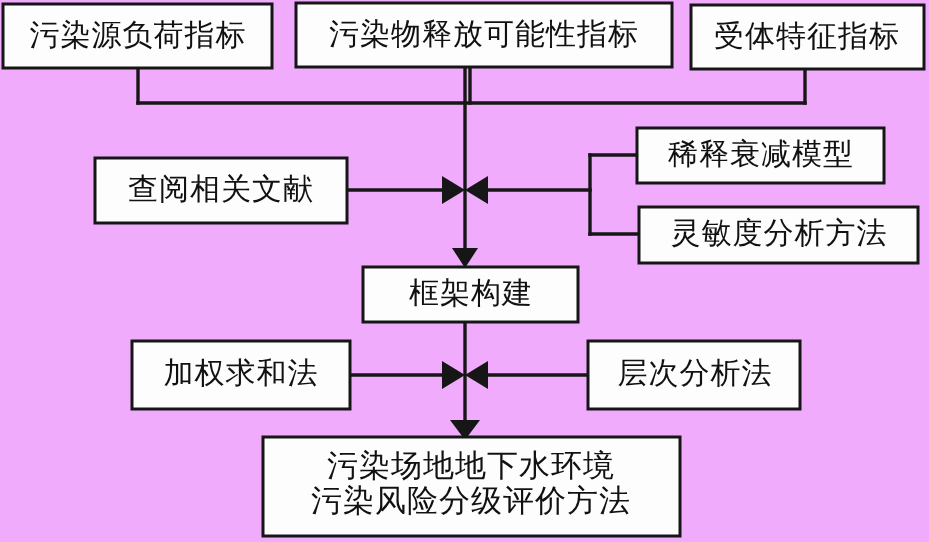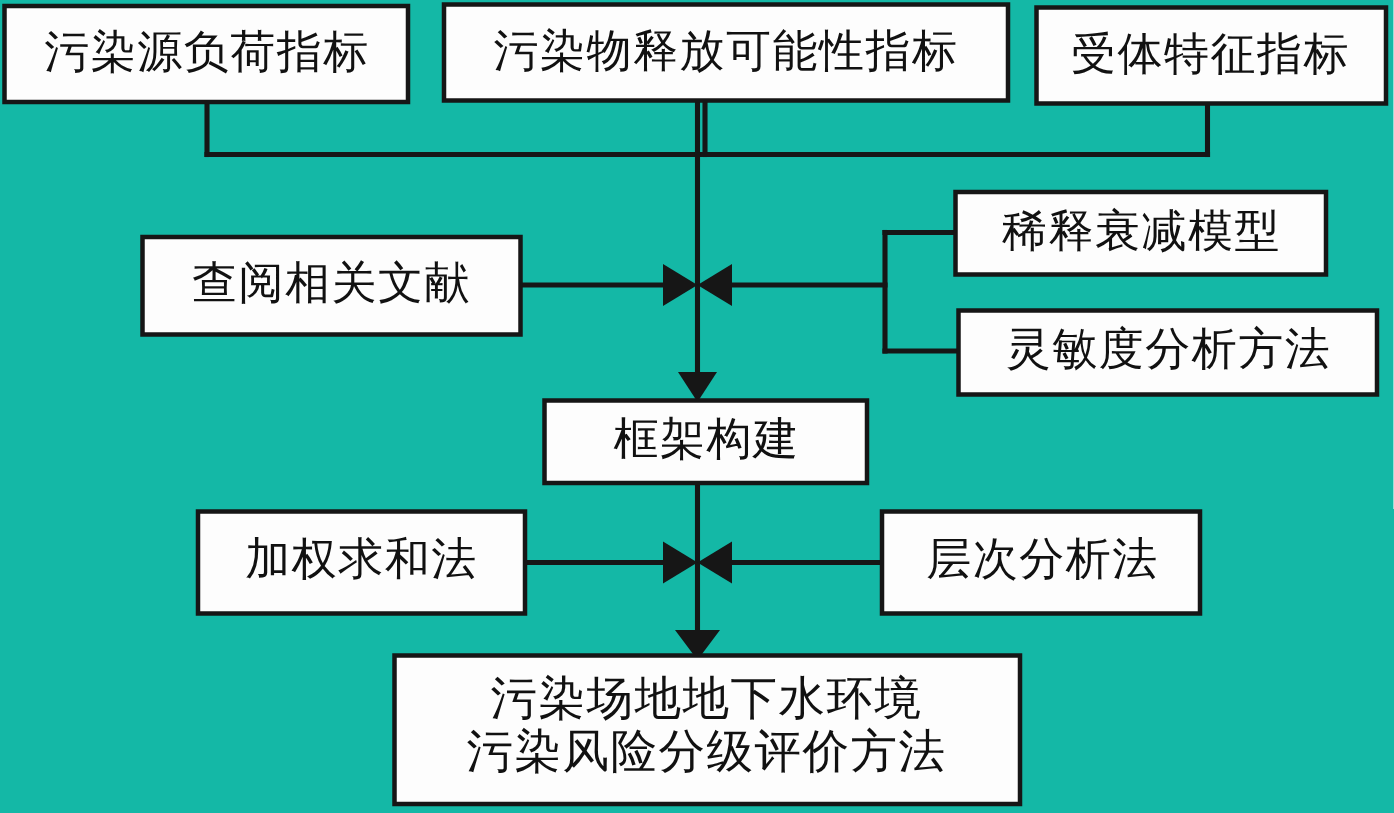--- a/index.html
+++ b/index.html
@@ -18,7 +18,7 @@
     position: relative;
     width: 929px;
     height: 542px;
-    background: #14b8a6;
+    background: #f0abfc;
   }
   svg.flow-canvas {
     position: absolute;

